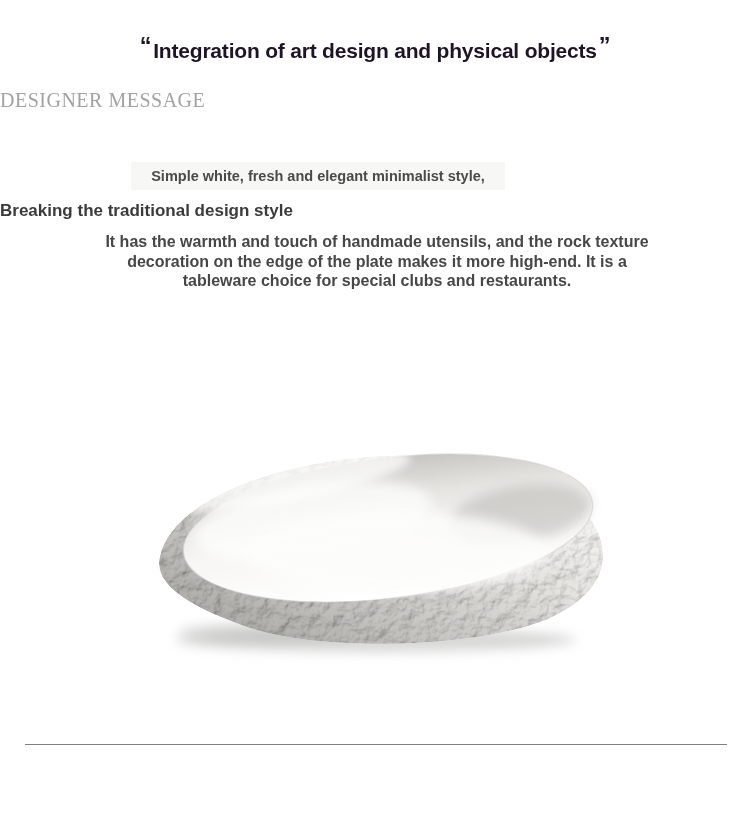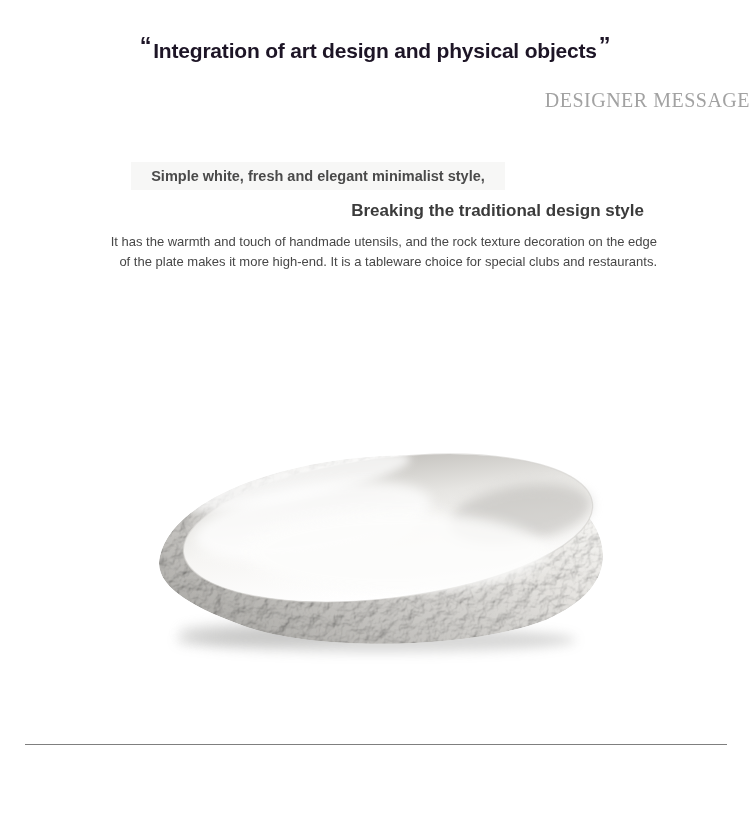--- a/index.html
+++ b/index.html
@@ -24,7 +24,7 @@
   }
   .subtitle {
     position: absolute; top: 89px; left: 0; width: 750px;
-    text-align: right;
+    text-align: left;
     font-family: "Liberation Serif", serif;
     font-size: 20px; font-weight: 400;
     color: #a2a2a2; letter-spacing: 0.5px;

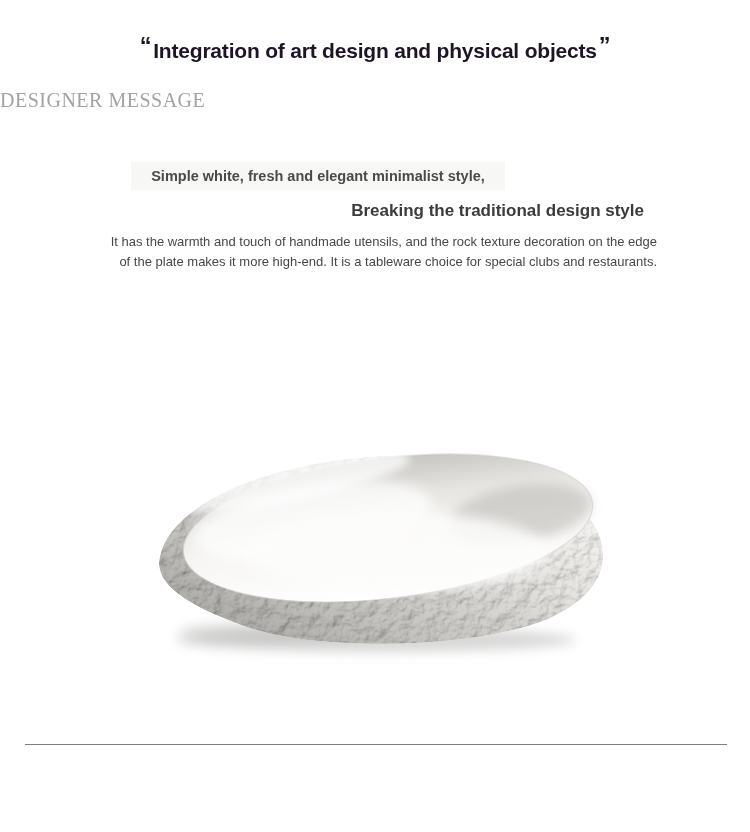--- a/index.html
+++ b/index.html
@@ -42,7 +42,7 @@
   }
   .section-heading {
     position: absolute; top: 201px; left: 0; width: 644px;
-    text-align: right;
+    text-align: left;
     font-size: 17px; font-weight: 700;
     color: #3b3b3b;
   }

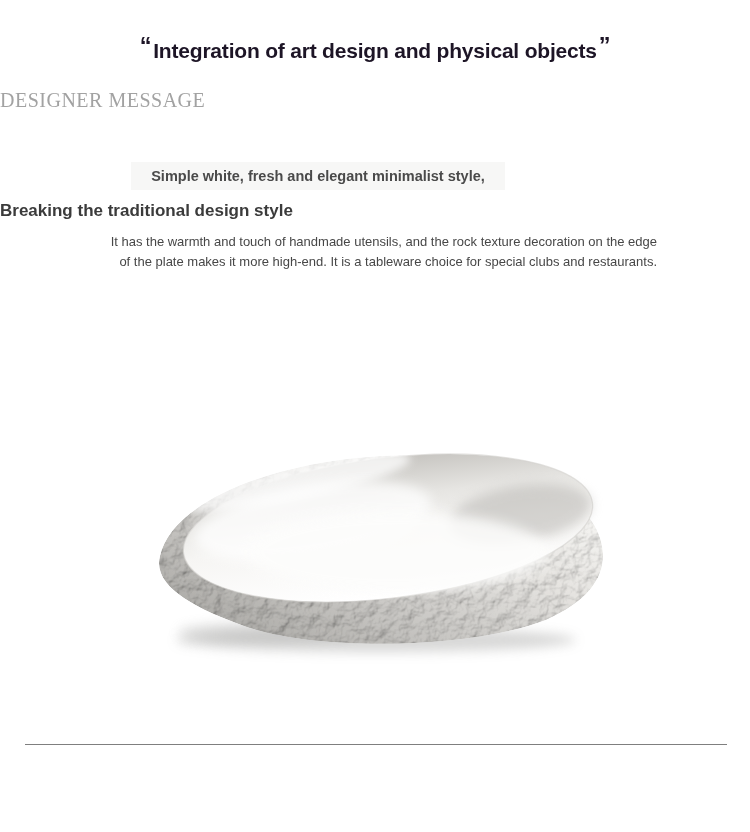--- a/index.html
+++ b/index.html
@@ -49,10 +49,10 @@
   .body-paragraph {
     position: absolute; top: 232px; left: 97px; width: 560px;
     margin: 0;
-    font-size: 13px; font-weight: 400;
+    font-size: 16px; font-weight: 700;
     color: #474747;
     line-height: 19.5px;
-    text-align: right;
+    text-align: center;
   }
   .product-photo {
     position: absolute; top: 446px; left: 148px;

